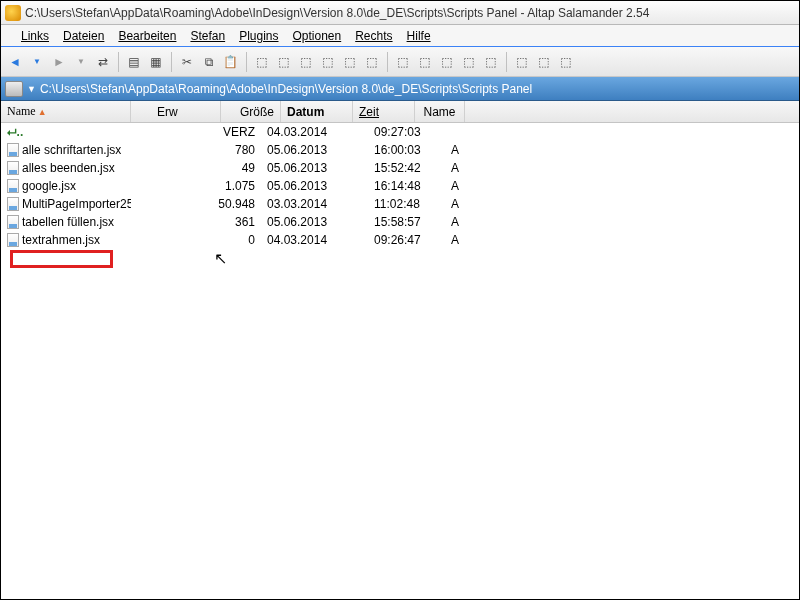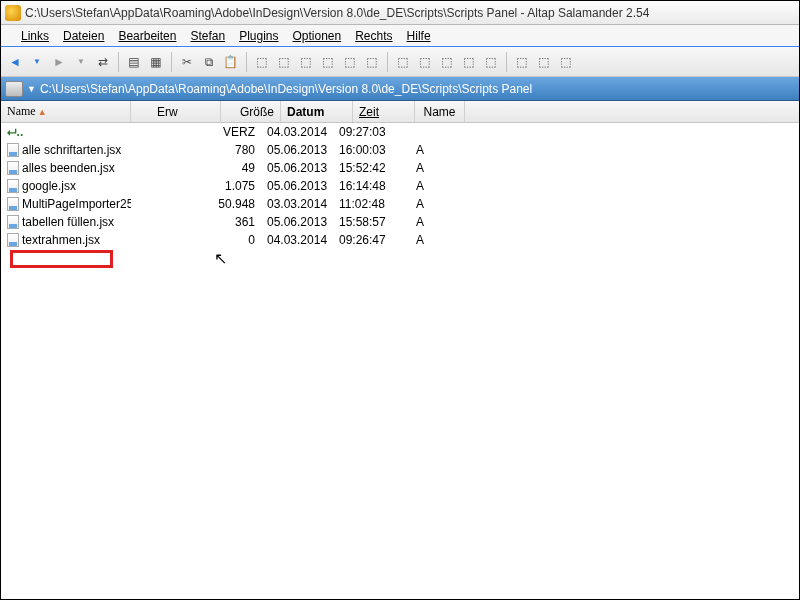--- a/index.html
+++ b/index.html
@@ -119,7 +119,7 @@
   .row .c-erw  { width: 70px; }
   .row .c-size { width: 60px; text-align: right; }
   .row .c-date { width: 72px; }
-  .row .c-time { width: 62px; }
+  .row .c-time { width: 62px; margin-left: 35px; }
   .row .c-attr { width: 50px; text-align:center;}
   .file-icon {
     width: 12px; height: 14px;

